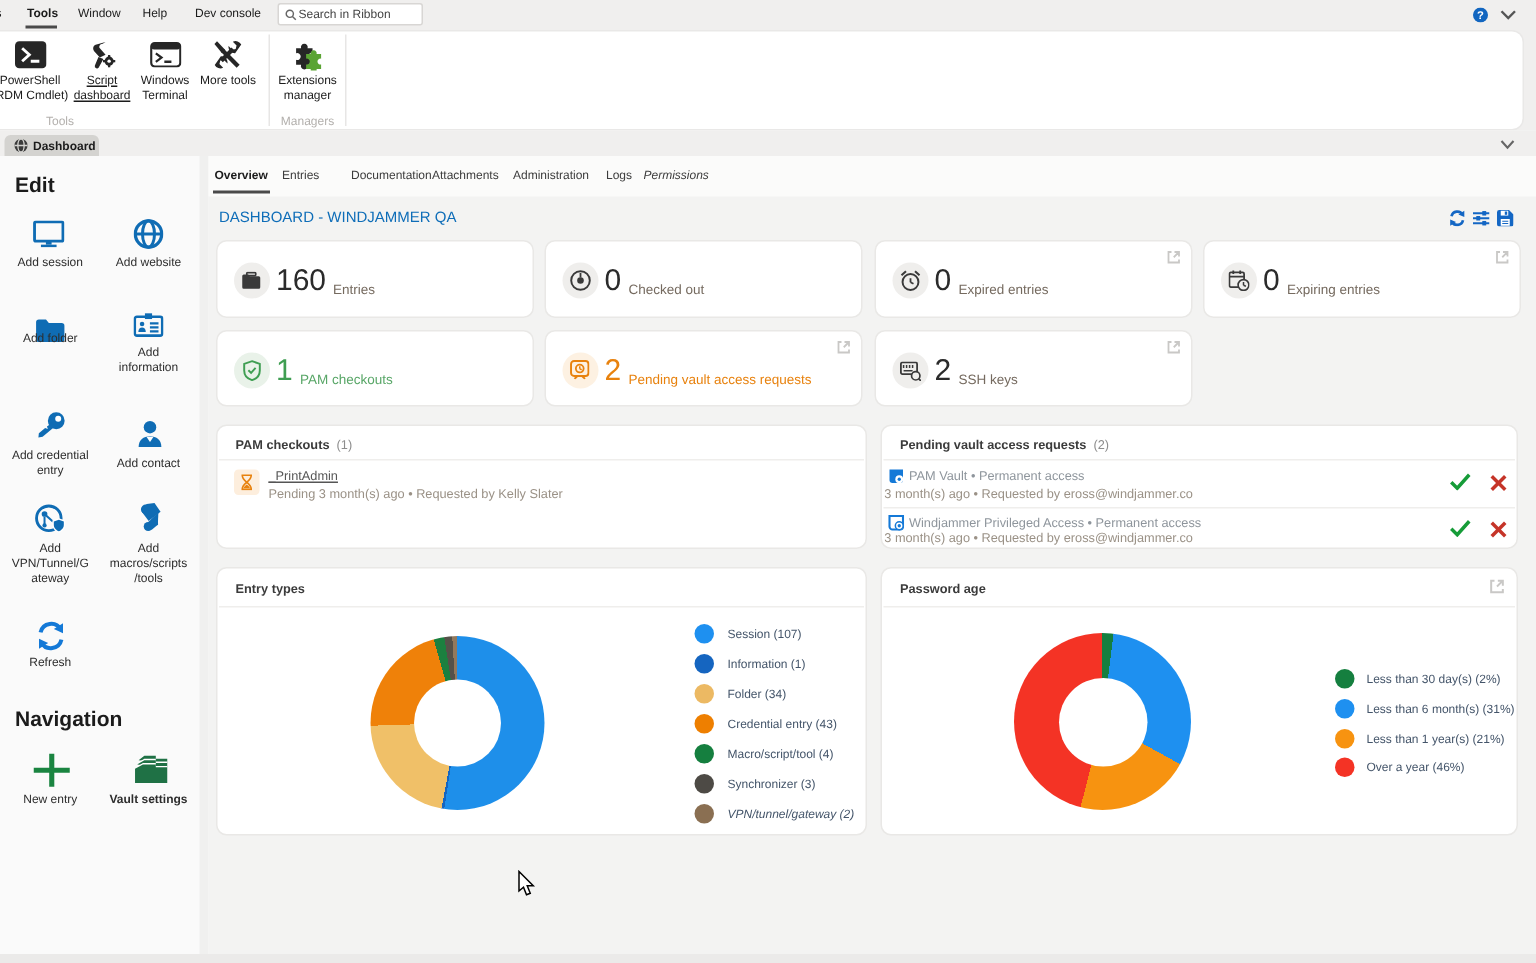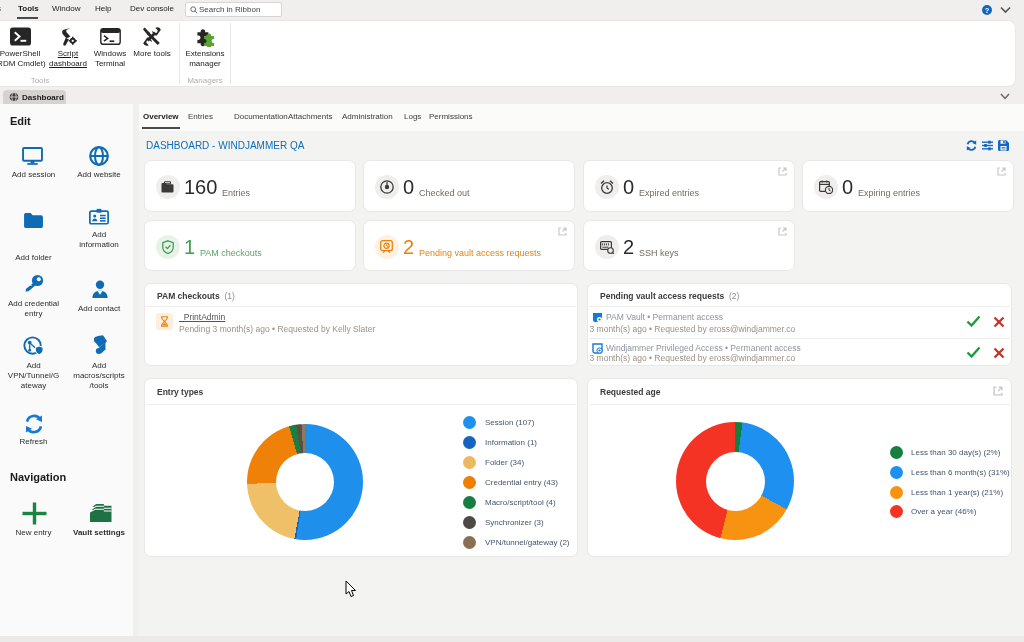--- a/index.html
+++ b/index.html
@@ -14,7 +14,7 @@
   .rgroup { top:76px; font-size:8px; color:#b3b0ad; text-align:center; }
   .rsep { width:1px; background:#e7e6e5; }
 
-  .sideheader { font-size:11px; font-weight:bold; color:#1b1b1b; }
+  .sideheader { font-size:14px; font-weight:bold; color:#1b1b1b; }
   .sideitem { text-align:center; font-size:8px; color:#2d2d2d; line-height:10px; }
 
   .mtab { top:112px; font-size:8px; color:#3c3c3c; white-space:nowrap; }

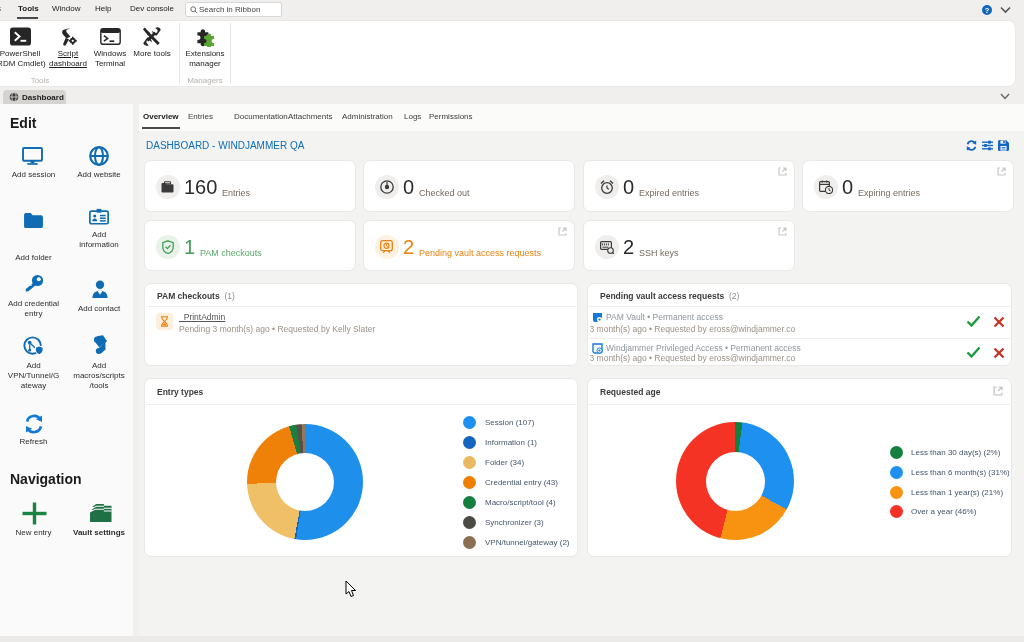--- a/index.html
+++ b/index.html
@@ -248,7 +248,7 @@
 <div class="mtab" style="left:288px;">Attachments</div>
 <div class="mtab" style="left:342px;">Administration</div>
 <div class="mtab" style="left:404px;">Logs</div>
-<div class="mtab" style="left:429px;">Permissions</div>
+<div class="mtab" style="left:429px;font-style:italic;">Permissions</div>
 
 <div style="left:146px; top:140px; font-size:10px; font-weight:normal; color:#0e6db8;">DASHBOARD - WINDJAMMER QA</div>
 

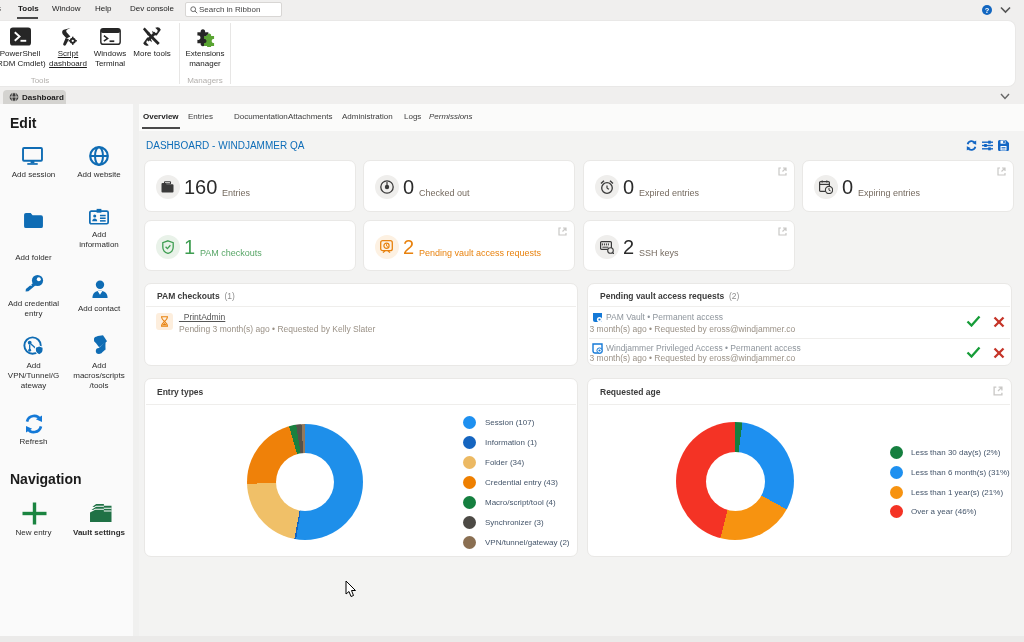--- a/index.html
+++ b/index.html
@@ -165,7 +165,7 @@
 <svg style="left:23px; top:212px;" width="21" height="17" viewBox="0 0 22 18">
     <path d="M1 3 a2 2 0 0 1 2-2 h5 l2 2.5 h9 a2 2 0 0 1 2 2 V15 a2 2 0 0 1 -2 2 H3 a2 2 0 0 1 -2 -2 Z" fill="#0f6cb4"></path>
   </svg>
-<div class="sideitem" style="left:1px; top:253px; width:65px;">Add folder</div>
+<div class="sideitem" style="left:1px; top:221px; width:65px;">Add folder</div>
 
 <svg style="left:89px; top:208px;" width="20" height="17" viewBox="0 0 21 17">
     <rect x="0.9" y="2.9" width="19.2" height="13.2" rx="1.5" fill="none" stroke="#0f6cb4" stroke-width="1.8"></rect>

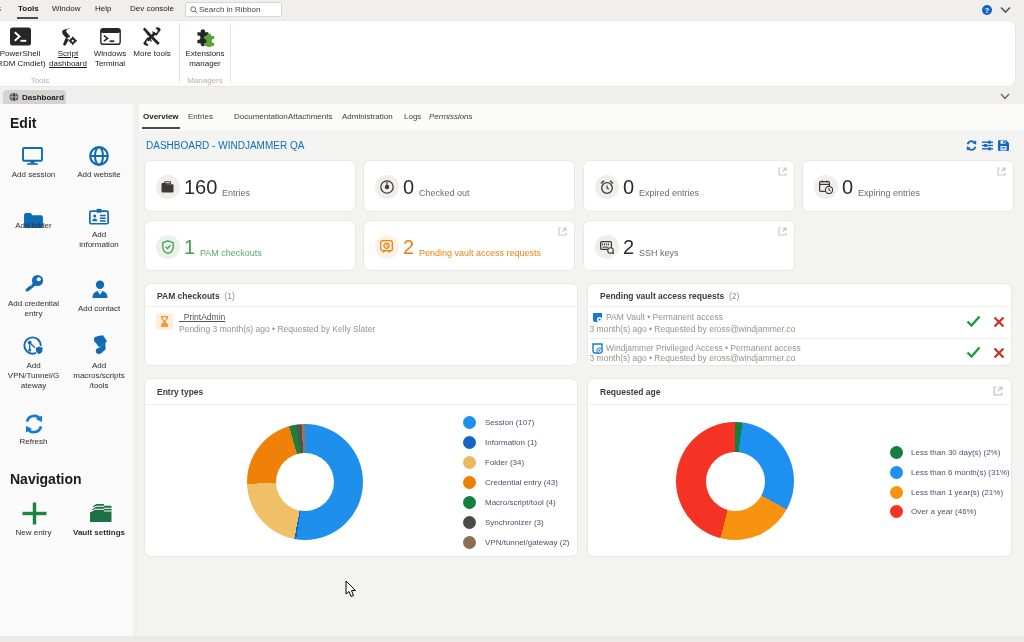--- a/index.html
+++ b/index.html
@@ -450,7 +450,7 @@
 </div>
 
 <div class="panel" style="left:587px; top:378px; width:425px; height:179px;">
-  <div class="ptitle" style="top:8px;">Requested age</div>
+  <div class="ptitle" style="top:8px;">Password age</div>
   <svg style="right:8px; top:7px;" width="10" height="10" viewBox="0 0 9 9">
       <path d="M3 1 H1 V8 H8 V6" fill="none" stroke="#c9c8c6" stroke-width="1.2"></path>
       <path d="M5 1 H8 V4 M8 1 L4.5 4.5" fill="none" stroke="#c9c8c6" stroke-width="1.2"></path>

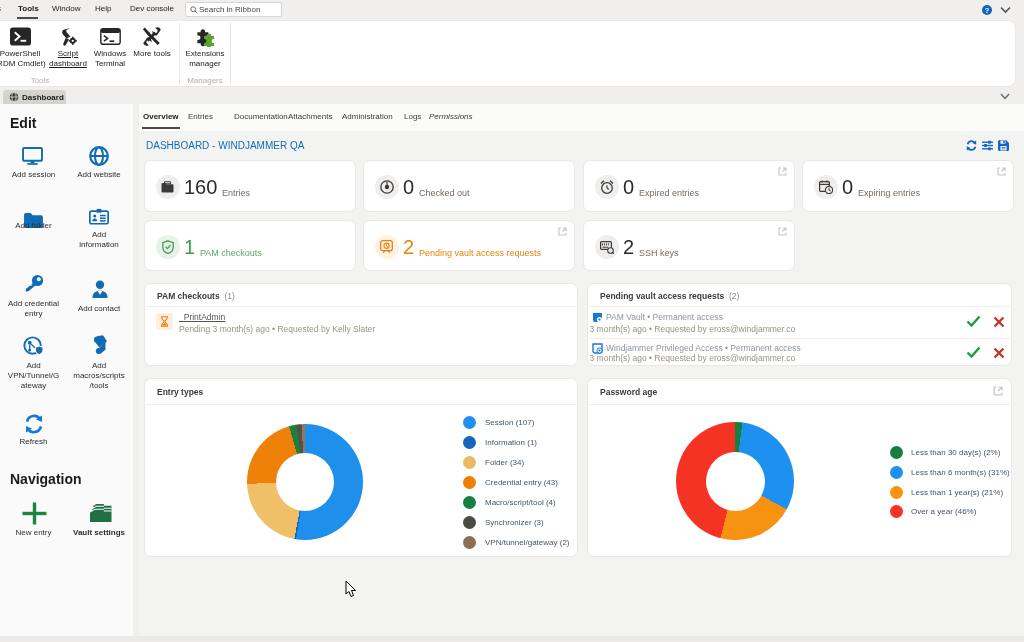--- a/index.html
+++ b/index.html
@@ -446,7 +446,7 @@
   <div class="legdot" style="left:318px; top:136.5px; background:#4d4a45;"></div>
     <div class="legrow" style="left:340px; top:139px;">Synchronizer (3)</div>
   <div class="legdot" style="left:318px; top:156.5px; background:#8a6f52;"></div>
-    <div class="legrow" style="left:340px; top:159px;">VPN/tunnel/gateway (2)</div>
+    <div class="legrow" style="left:340px; top:159px;font-style:italic;">VPN/tunnel/gateway (2)</div>
 </div>
 
 <div class="panel" style="left:587px; top:378px; width:425px; height:179px;">

